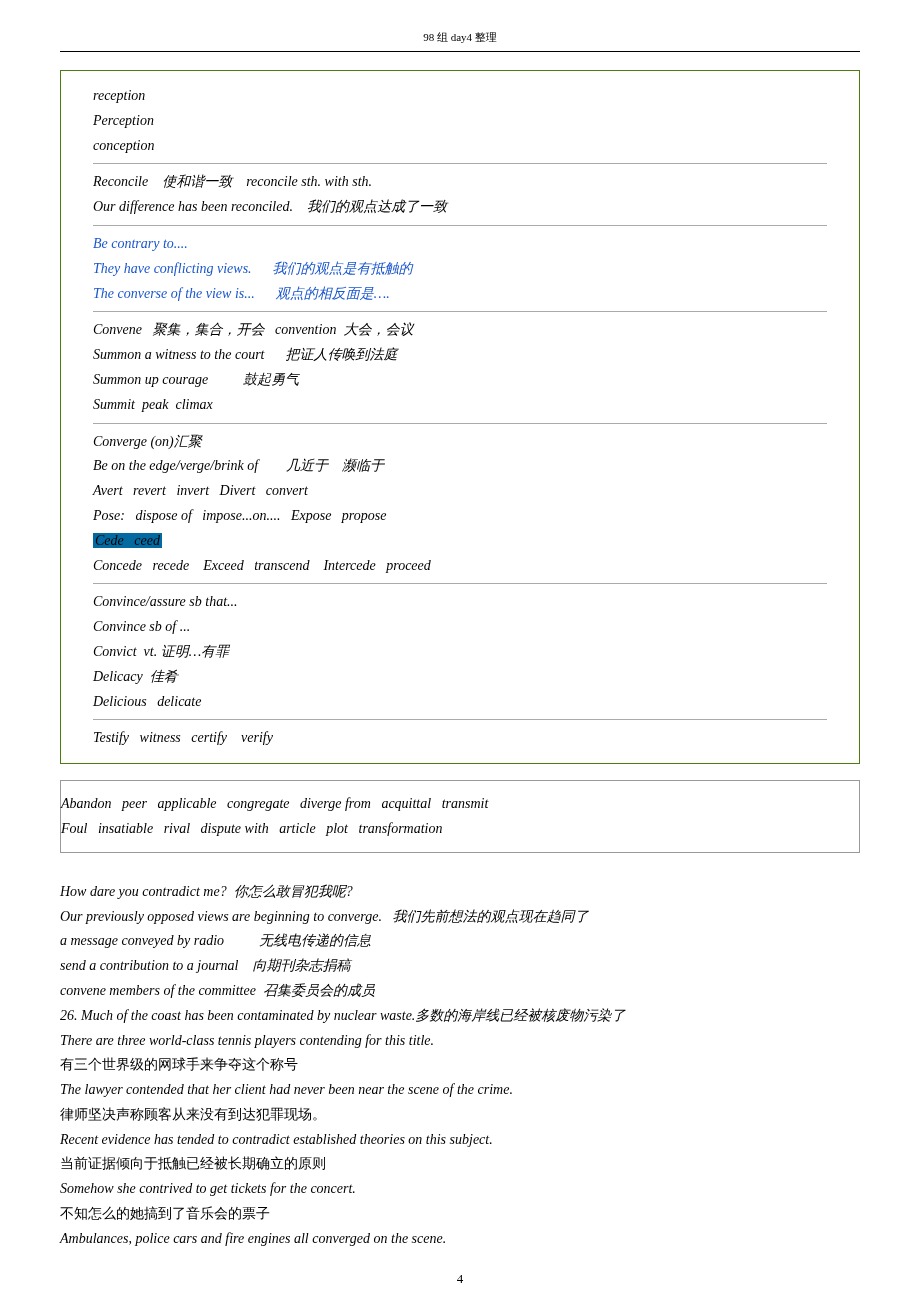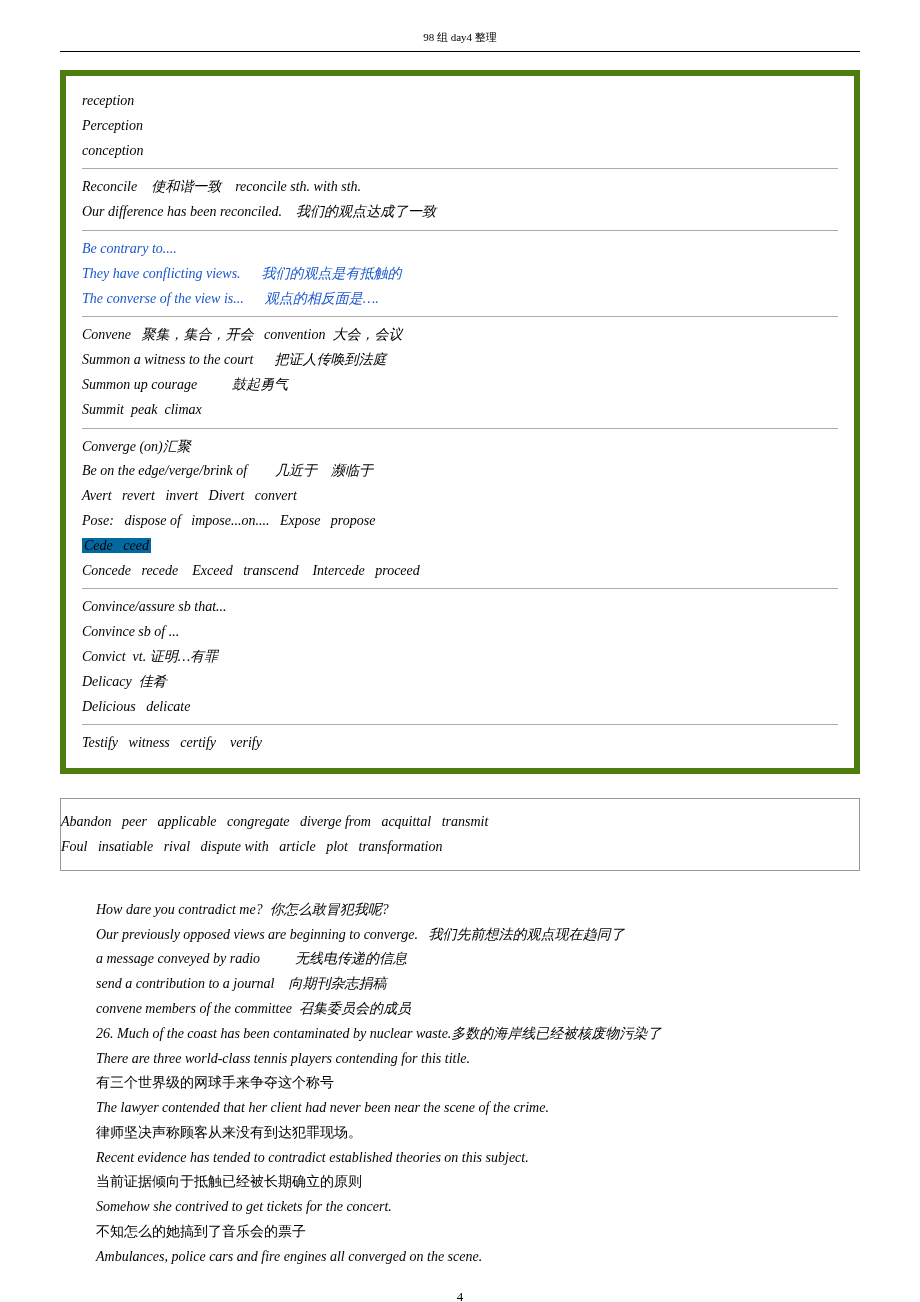--- a/index.html
+++ b/index.html
@@ -25,9 +25,9 @@
       margin-bottom: 18px;
     }
     .main-box {
-      border: 6px solid #4d7c0f;
-      padding: 12px 16px;
-      margin-bottom: 24px;
+      border: 1px solid #4d7c0f;
+      padding: 12px 32px;
+      margin-bottom: 16px;
     }
     .line {
       font-style: italic;

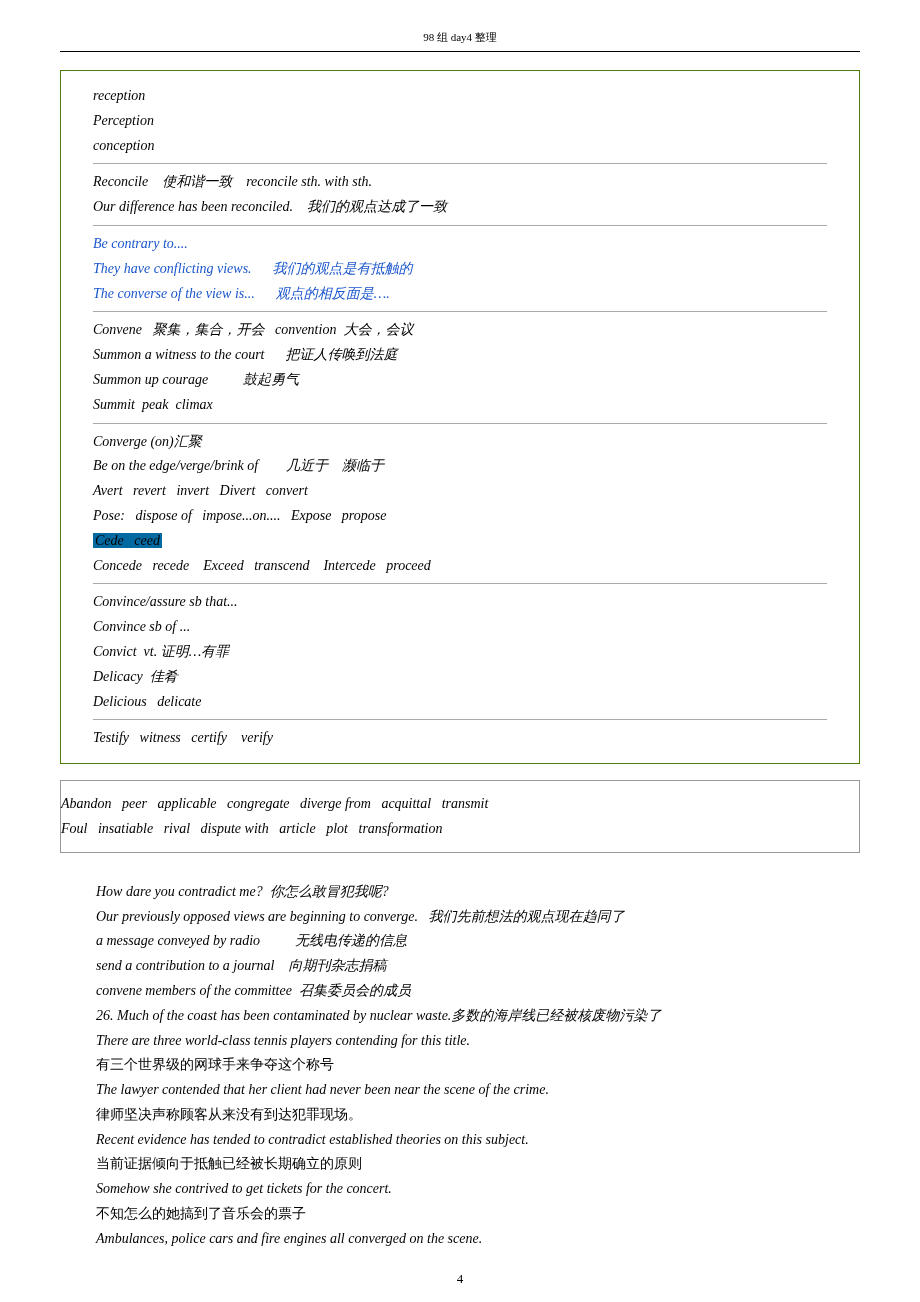--- a/index.html
+++ b/index.html
@@ -59,7 +59,6 @@
       padding: 10px 0 0 0;
       font-style: italic;
       line-height: 1.85;
-      margin-left: 36px;
     }
     .sentence-block .line {
       font-style: italic;

